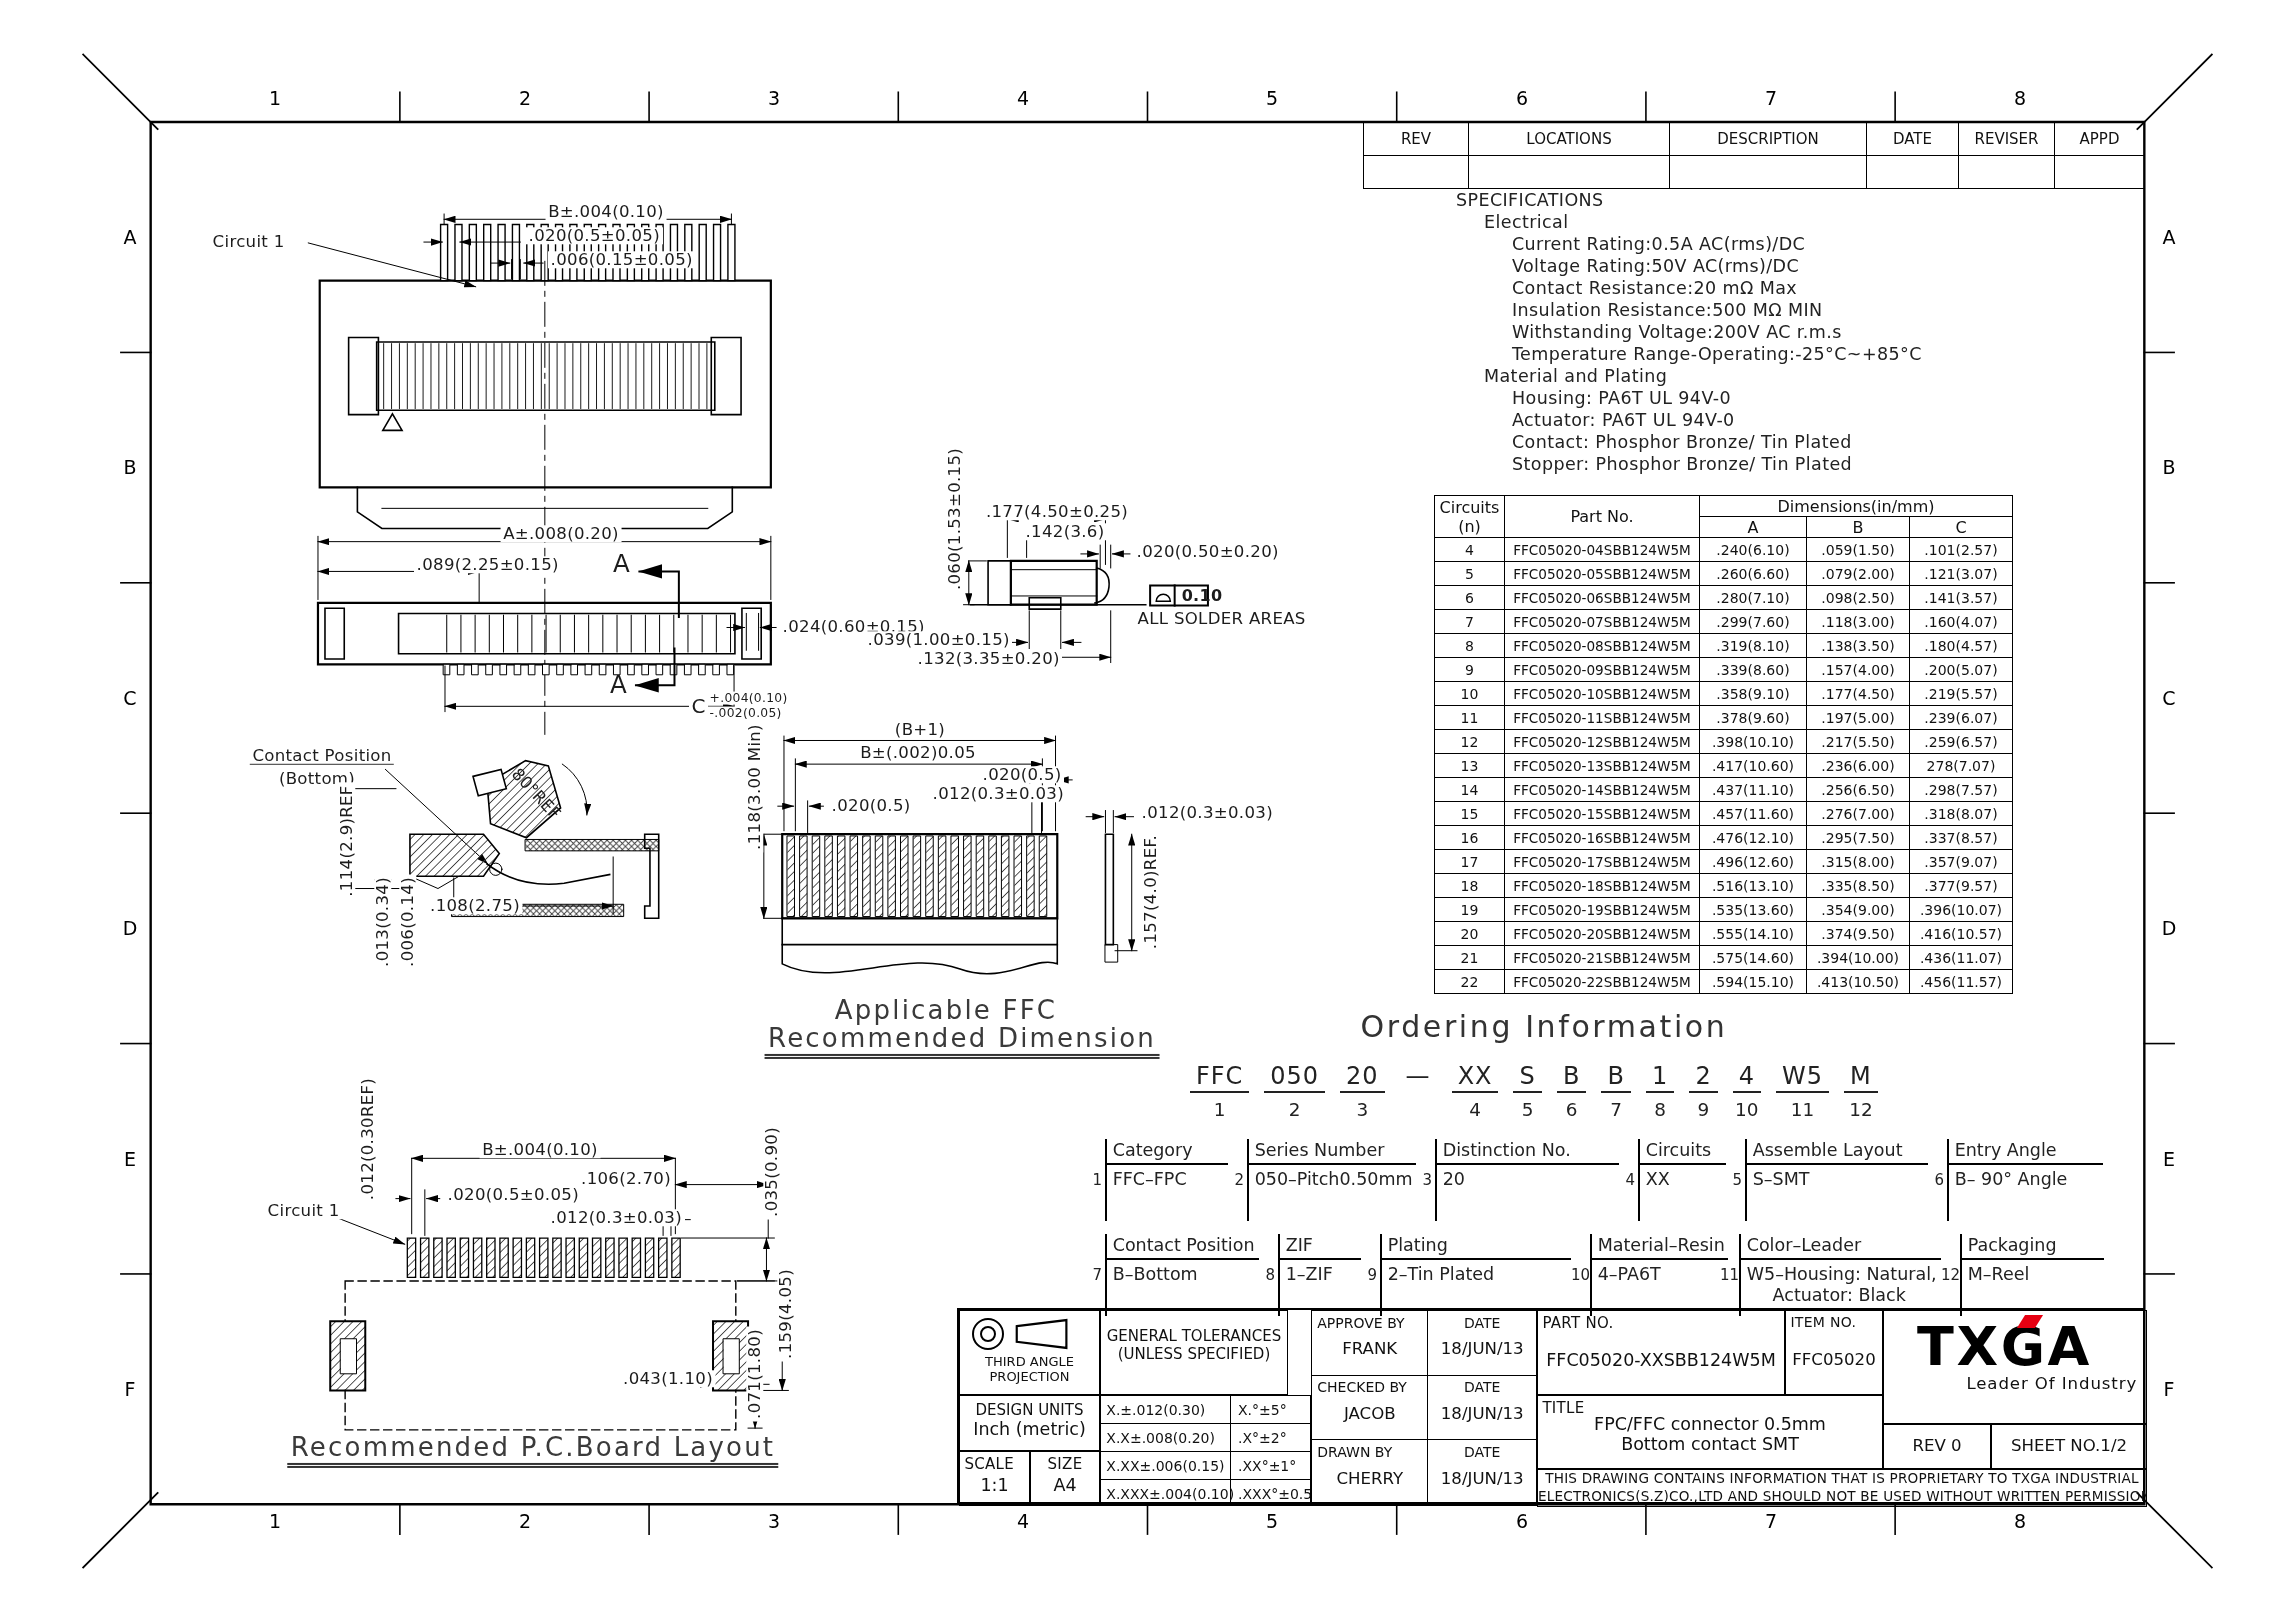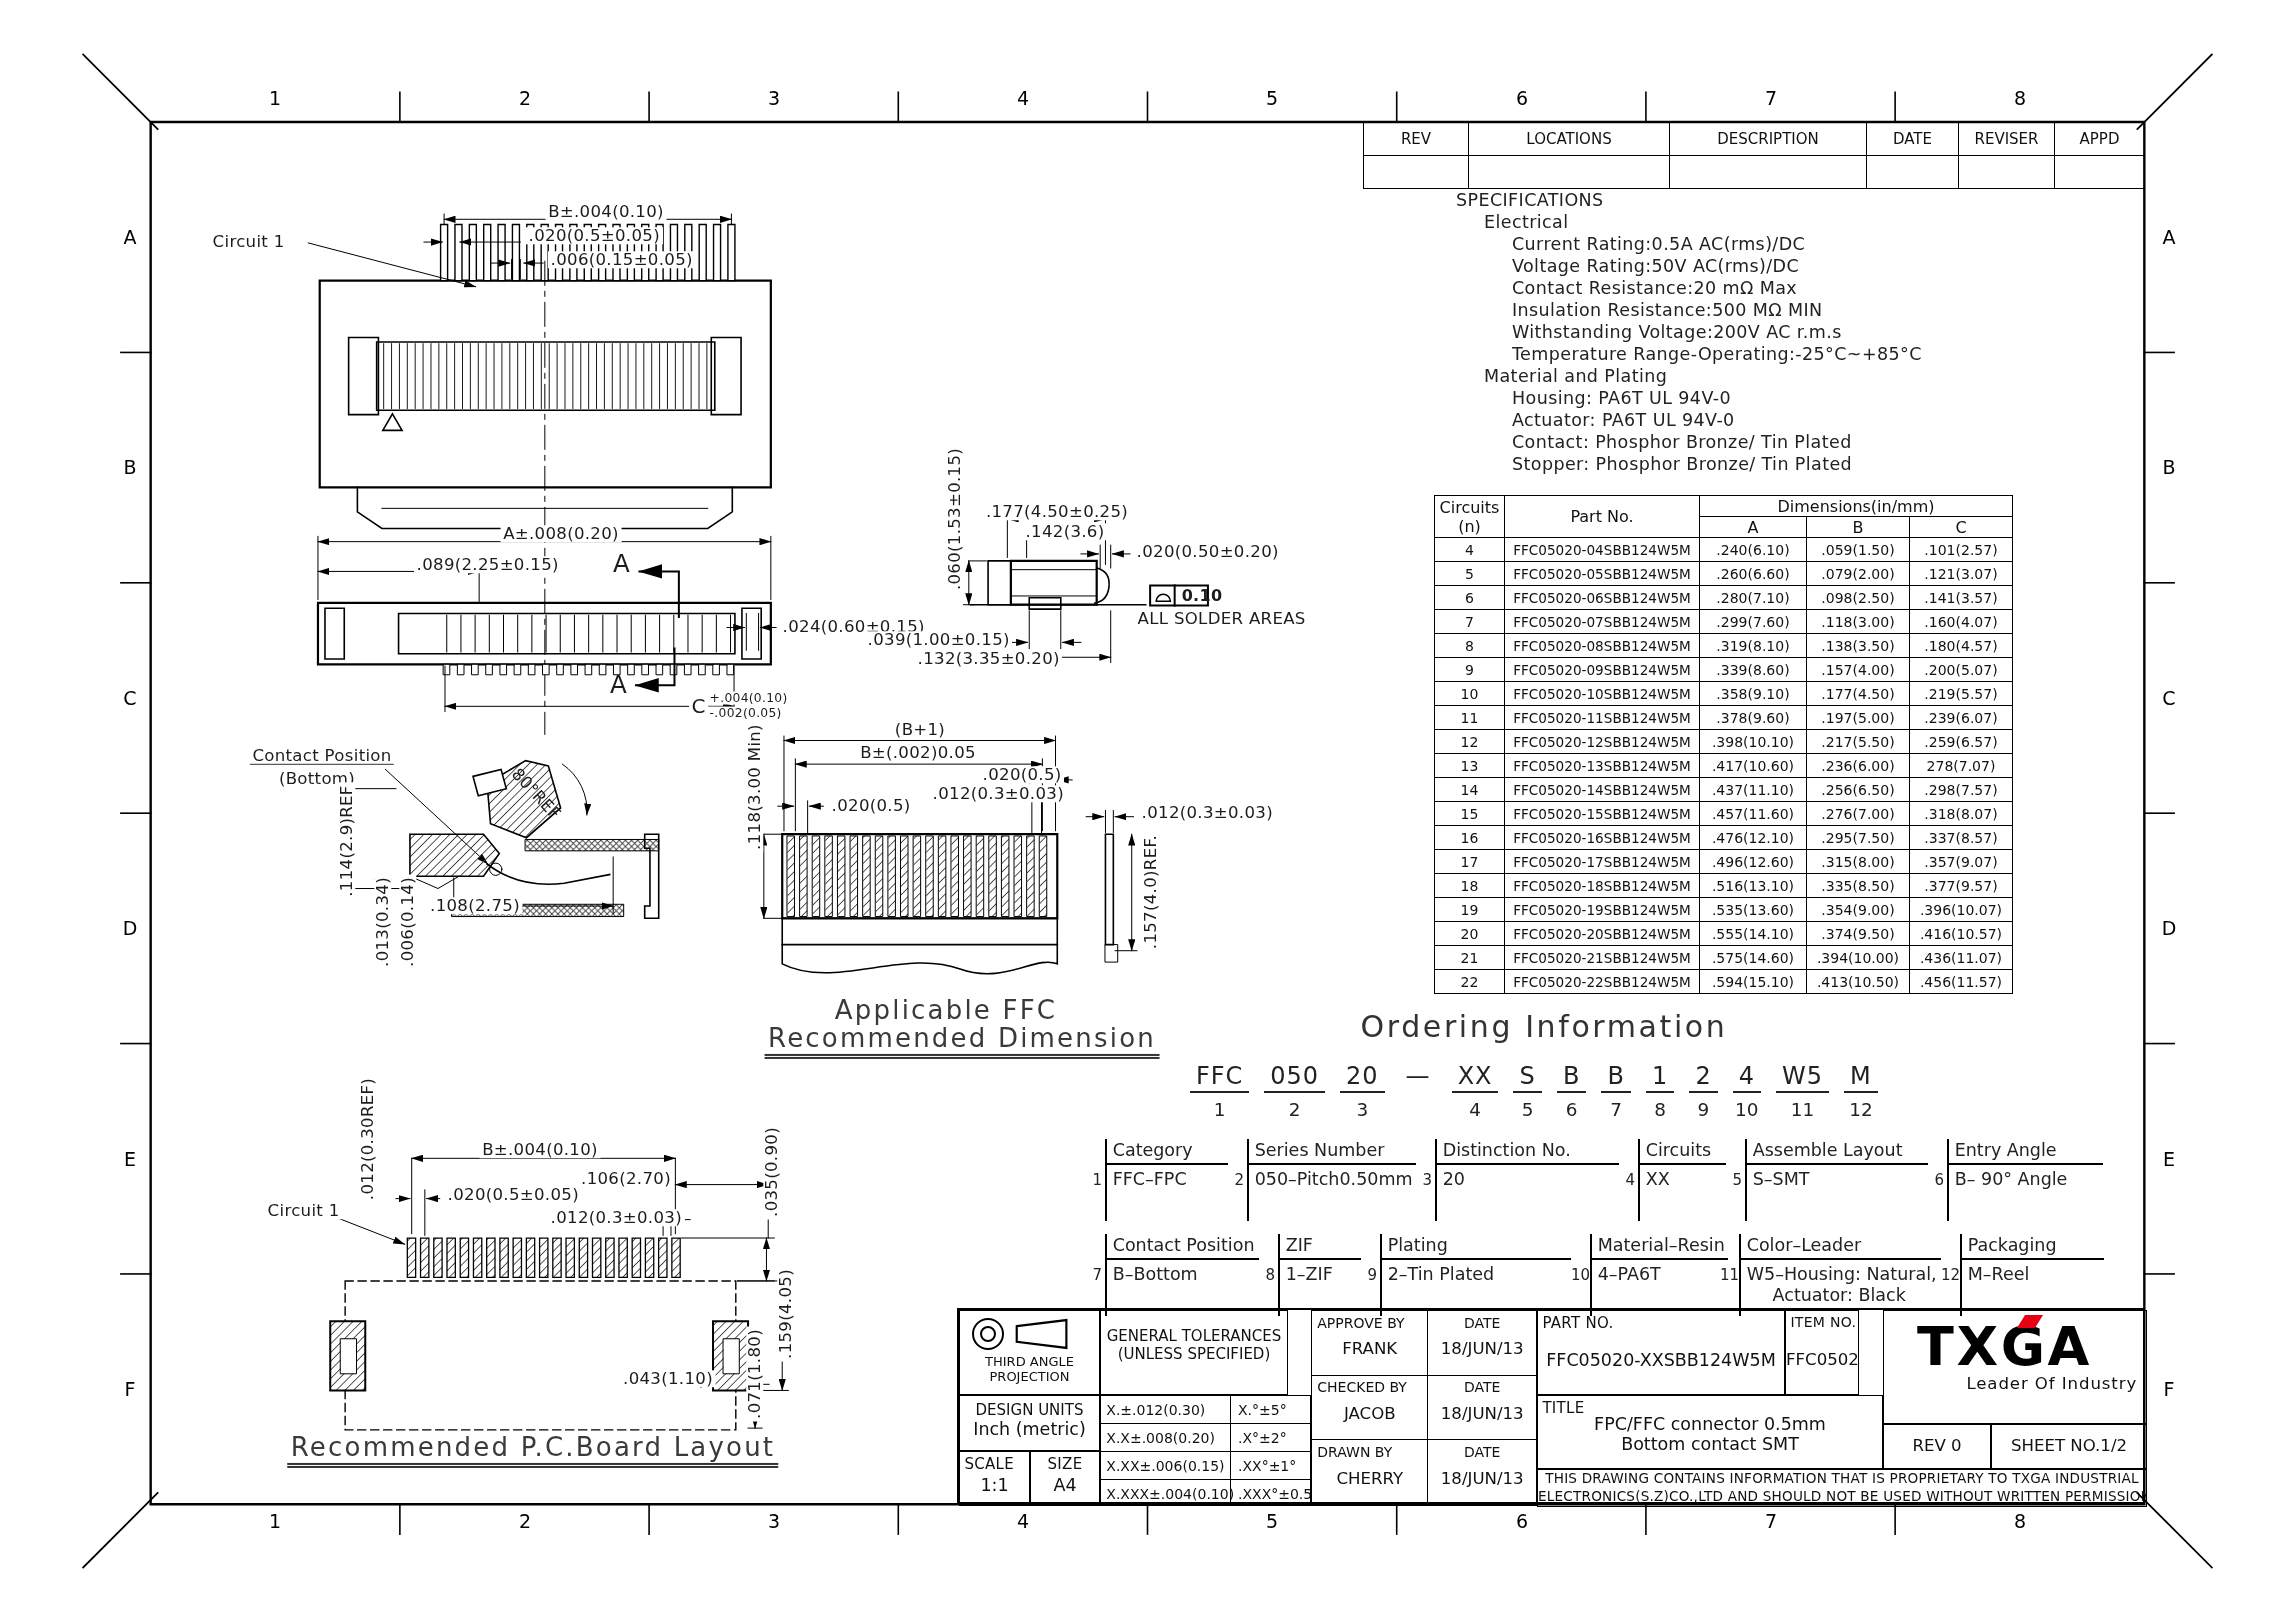--- a/index.html
+++ b/index.html
@@ -979,7 +979,7 @@
     <div class="tlab" style="font-size:15px">PART NO.</div>
     <div class="tcenter" style="font-size:17.5px;margin-top:16px">FFC05020-XXSBB124W5M</div>
   </div>
-  <div class="tbc" style="left:826px;top:0;width:74px;height:85px">
+  <div class="tbc" style="left:826px;top:0;width:98px;height:85px">
     <div class="tlab" style="font-size:14px">ITEM NO.</div>
     <div class="tcenter" style="font-size:16.6px;margin-top:17.5px">FFC05020</div>
   </div>

